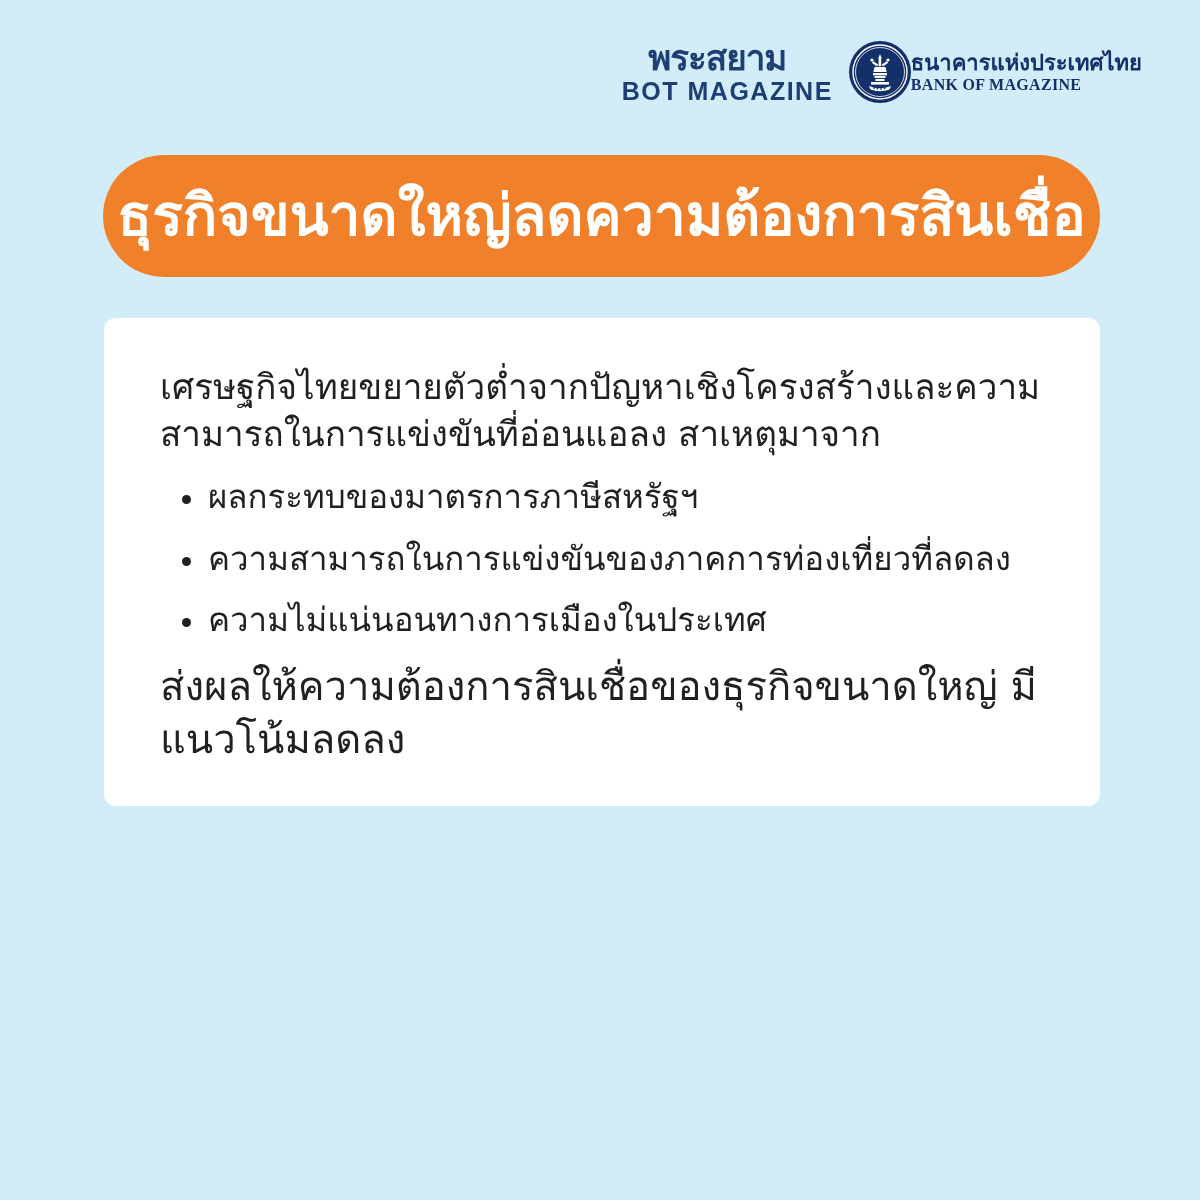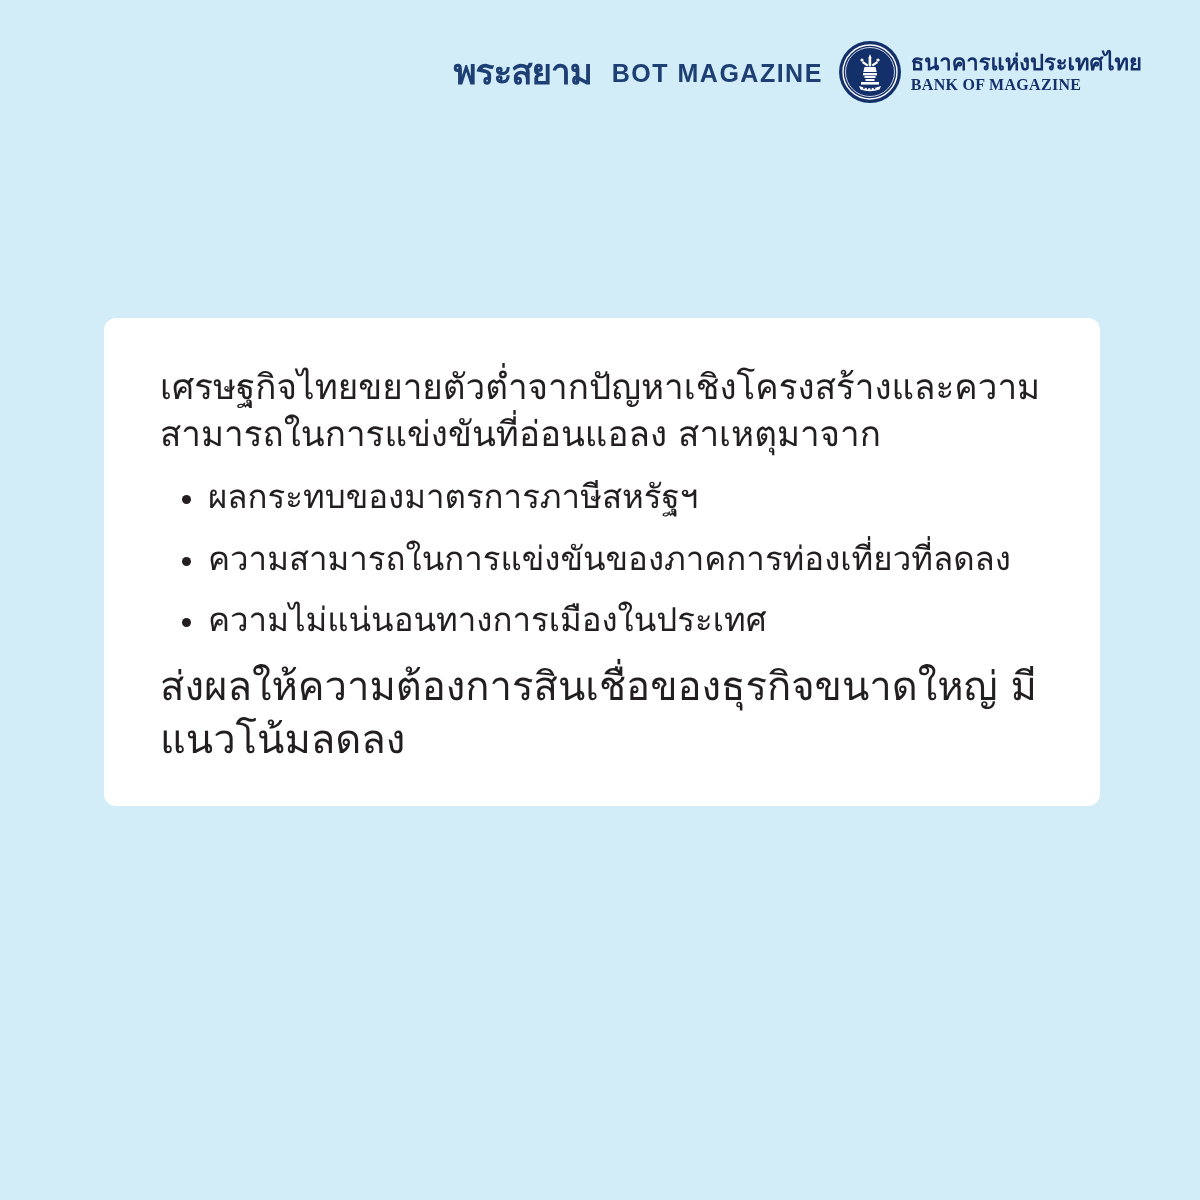--- a/index.html
+++ b/index.html
@@ -35,7 +35,7 @@
   }
   .magazine-logo {
     display: flex;
-    flex-direction: row;
+    flex-direction: column;
     align-items: center;
     justify-content: flex-start;
     line-height: 1;

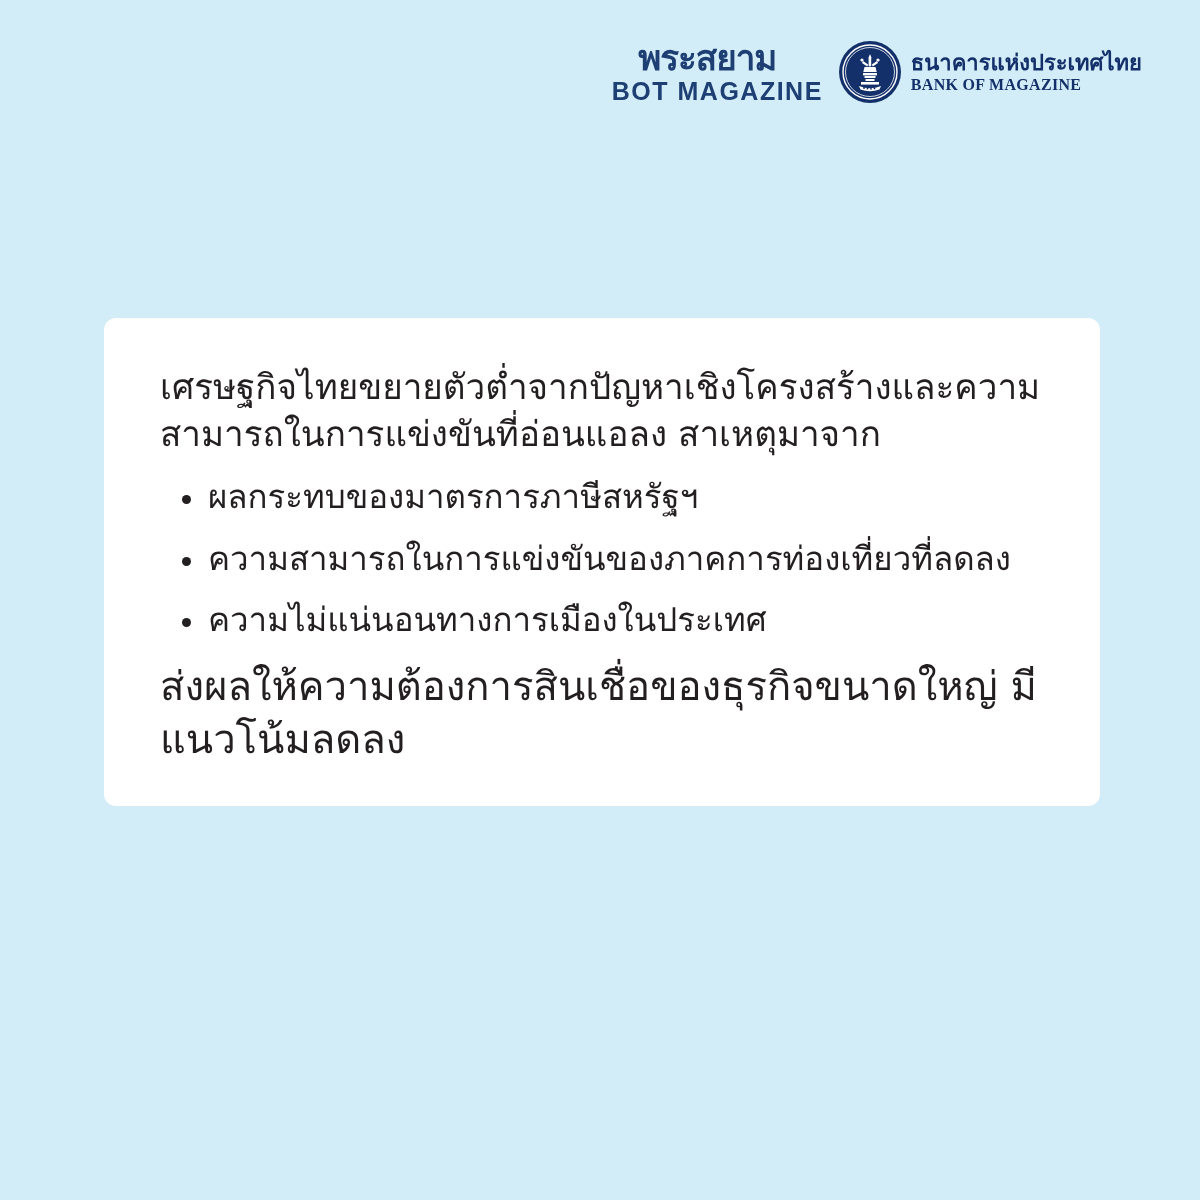--- a/index.html
+++ b/index.html
@@ -59,7 +59,7 @@
   .bot-logo {
     display: flex;
     align-items: center;
-    gap: 10px;
+    gap: 0;
   }
   .bot-seal {
     width: 62px;

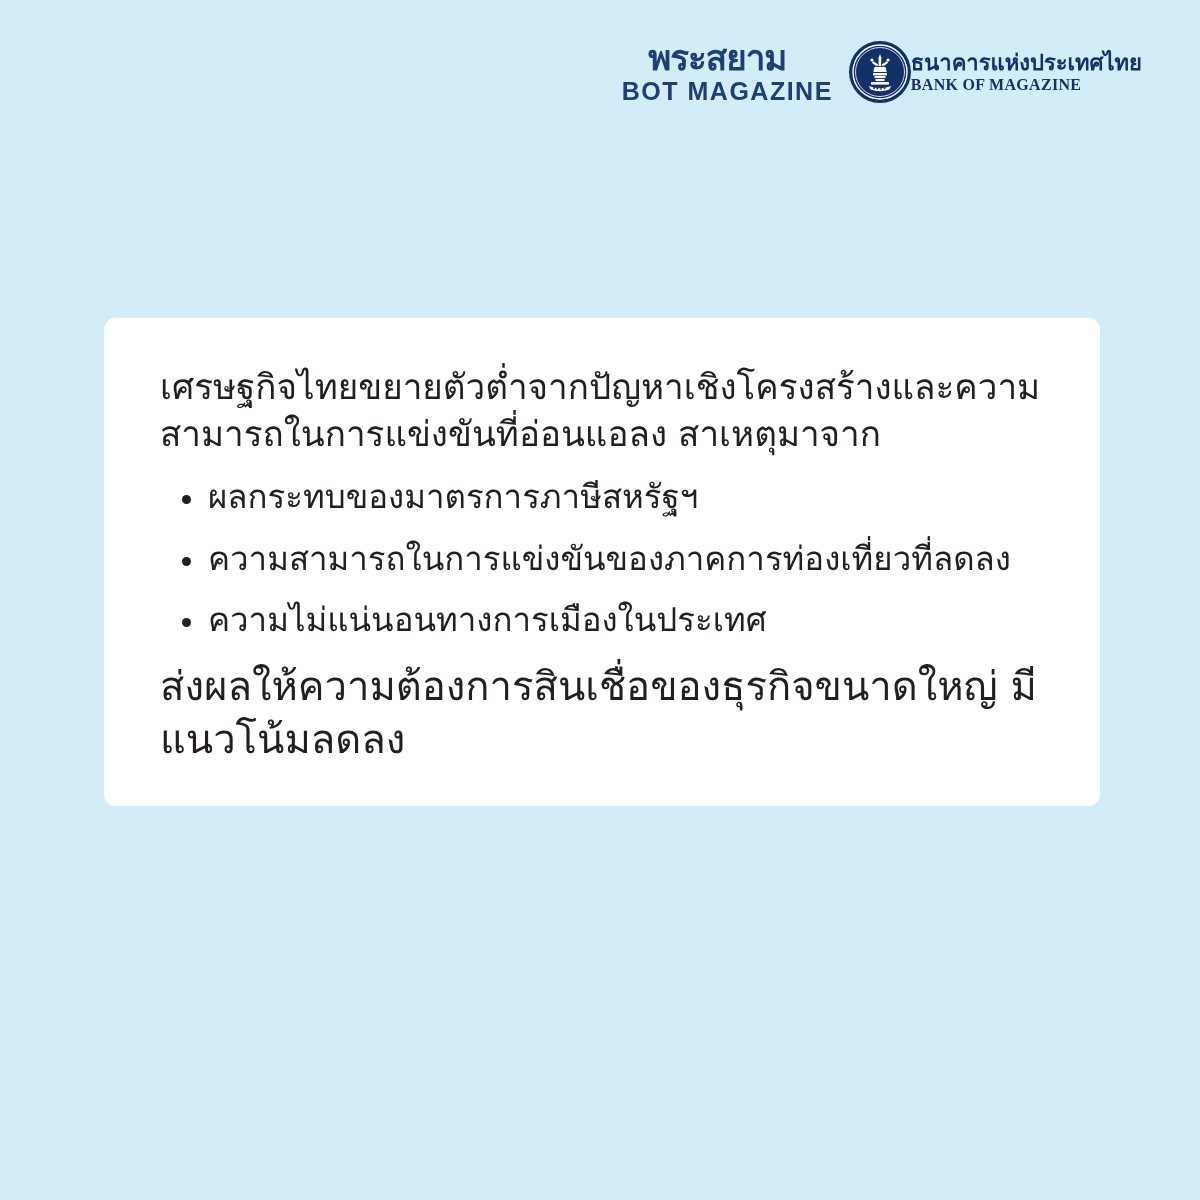--- a/index.html
+++ b/index.html
@@ -222,6 +222,9 @@
     </div>
   </div>
 
+  <div class="title-banner">
+    <div class="title-text">ธุรกิจขนาดใหญ่ลดความต้องการสินเชื่อ</div>
+  </div>
 
   <div class="content-card">
     <div class="intro-text">เศรษฐกิจไทยขยายตัวต่ำจากปัญหาเชิงโครงสร้างและความสามารถในการแข่งขันที่อ่อนแอลง สาเหตุมาจาก</div>

